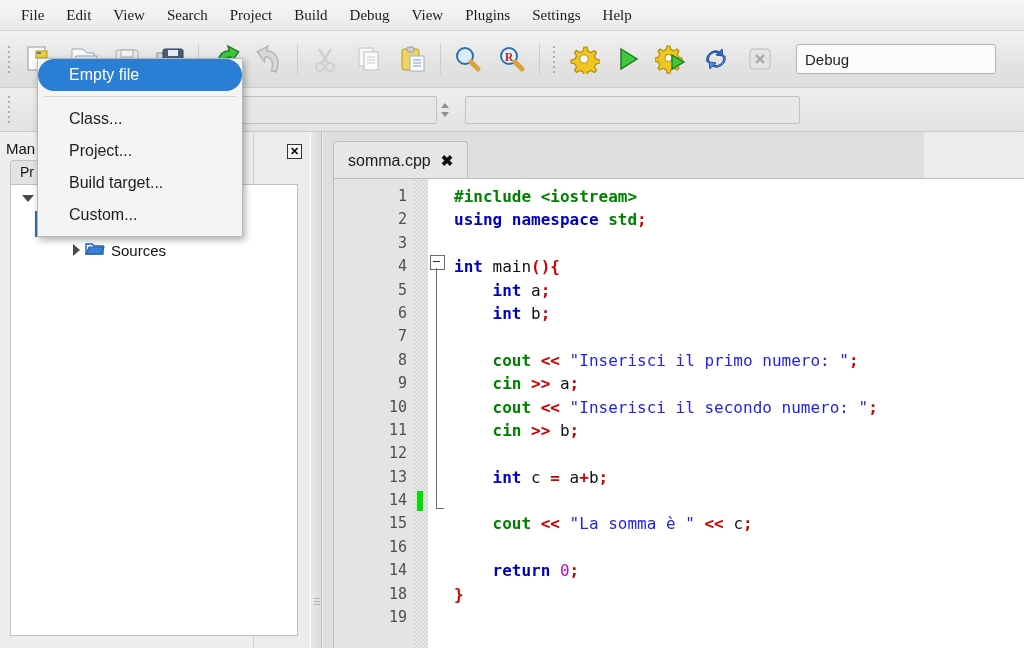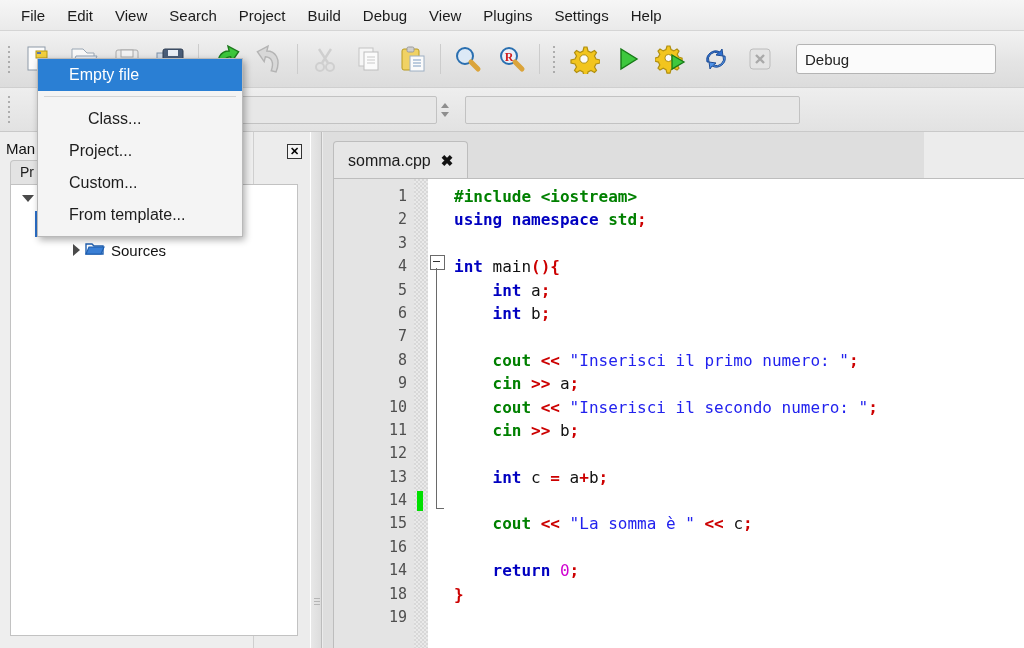--- a/index.html
+++ b/index.html
@@ -19,7 +19,7 @@
     display:flex;align-items:center;padding-left:10px;box-sizing:border-box;
   }
   .menubar .mi{
-    padding:3px 11px;font-size:15px;color:#1b1b1b;cursor:default;white-space:nowrap;
+    padding:3px 11px;font-size:15px;color:#1b1b1b;cursor:default;white-space:nowrap;font-family:Liberation Serif, serif;
   }
 
   

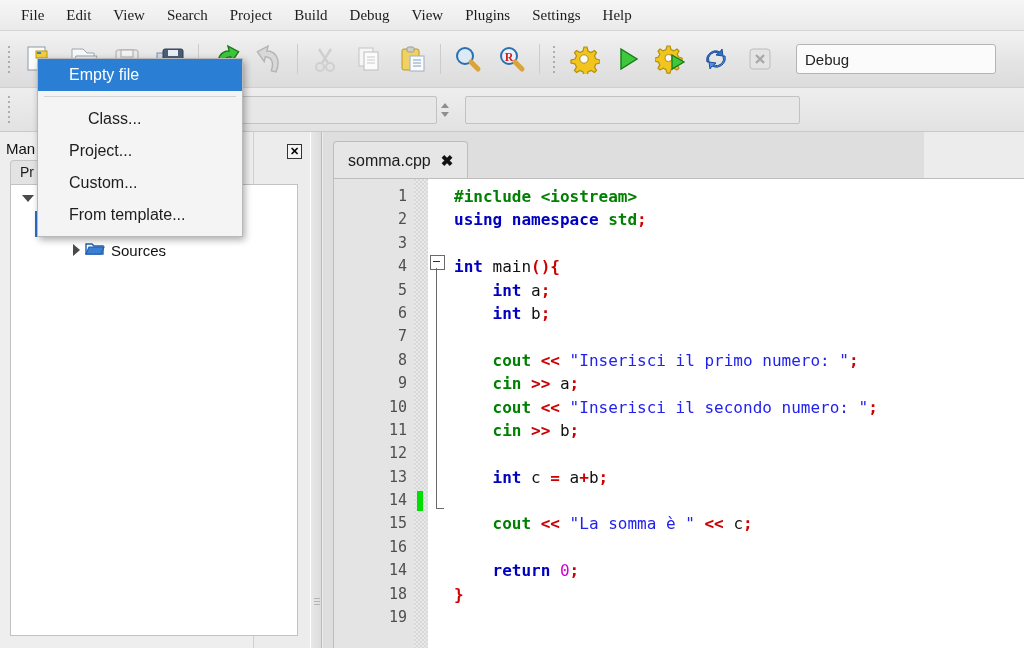--- a/index.html
+++ b/index.html
@@ -428,7 +428,7 @@
 
   <div style="position:absolute;left:37px;top:58px;width:204px;background:#f4f4f4;
               border:1px solid #b9b9b9;box-shadow:2px 3px 7px rgba(0,0,0,0.32);z-index:50;padding-bottom:5px;" id="newmenu">
-      <div style="padding: 7px 0px 7px 31px; font-size: 16px; color: rgb(255, 255, 255); background: rgb(42, 127, 212); margin: 0px; white-space: nowrap;">Empty file</div>
+      <div style="padding: 7px 0px 7px 31px; font-size: 16px; color: rgb(255, 255, 255); background: rgb(42, 127, 212); margin: 0px; white-space: nowrap; border-radius: 16px;">Empty file</div>
       <div style="height: 1px; background: rgb(212, 212, 212); margin: 5px 6px 6px;"></div>
       <div style="padding: 7px 0px 7px 31px; font-size: 16px; color: rgb(29, 29, 29); white-space: nowrap; margin-left: 19px;">Class...</div>
       <div style="padding: 7px 0px 7px 31px; font-size: 16px; color: rgb(29, 29, 29); white-space: nowrap;">Project...</div>

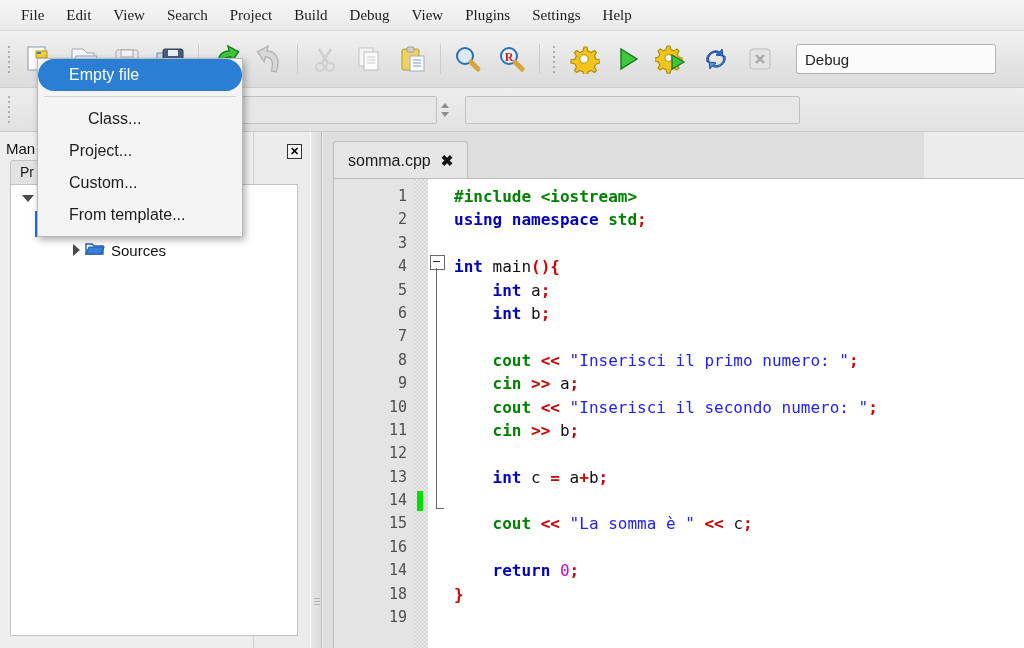--- a/index.html
+++ b/index.html
@@ -430,7 +430,7 @@
               border:1px solid #b9b9b9;box-shadow:2px 3px 7px rgba(0,0,0,0.32);z-index:50;padding-bottom:5px;" id="newmenu">
       <div style="padding: 7px 0px 7px 31px; font-size: 16px; color: rgb(255, 255, 255); background: rgb(42, 127, 212); margin: 0px; white-space: nowrap; border-radius: 16px;">Empty file</div>
       <div style="height: 1px; background: rgb(212, 212, 212); margin: 5px 6px 6px;"></div>
-      <div style="padding: 7px 0px 7px 31px; font-size: 16px; color: rgb(29, 29, 29); white-space: nowrap; margin-left: 19px;">Class...</div>
+      <div style="padding: 7px 0px 7px 31px; font-size: 16px; color: rgb(29, 29, 29); white-space: nowrap;">Class...</div>
       <div style="padding: 7px 0px 7px 31px; font-size: 16px; color: rgb(29, 29, 29); white-space: nowrap;">Project...</div>
       <div style="padding: 7px 12px 7px 31px; font-size: 16px; color: rgb(29, 29, 29); white-space: nowrap;">Custom...</div>
       <div style="padding: 7px 0px 7px 31px; font-size: 16px; color: rgb(29, 29, 29); white-space: nowrap;">From template...</div>

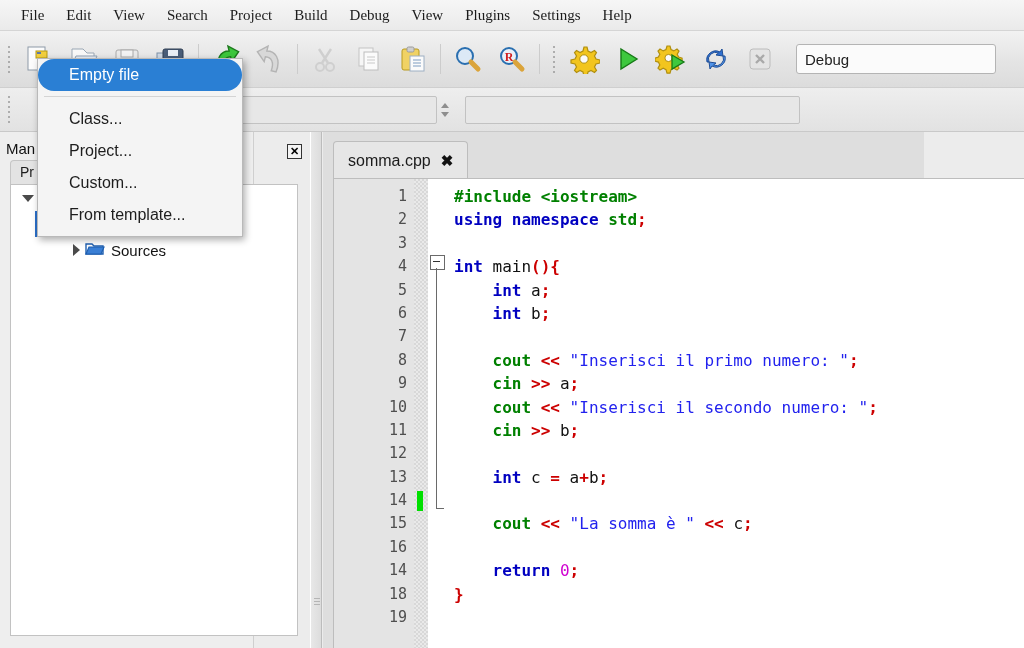--- a/index.html
+++ b/index.html
@@ -432,6 +432,7 @@
       <div style="height: 1px; background: rgb(212, 212, 212); margin: 5px 6px 6px;"></div>
       <div style="padding: 7px 0px 7px 31px; font-size: 16px; color: rgb(29, 29, 29); white-space: nowrap;">Class...</div>
       <div style="padding: 7px 0px 7px 31px; font-size: 16px; color: rgb(29, 29, 29); white-space: nowrap;">Project...</div>
+      <div style="padding: 7px 0px 7px 31px; font-size: 16px; color: rgb(29, 29, 29); white-space: nowrap;">Build target...</div>
       <div style="padding: 7px 12px 7px 31px; font-size: 16px; color: rgb(29, 29, 29); white-space: nowrap;">Custom...</div>
       <div style="padding: 7px 0px 7px 31px; font-size: 16px; color: rgb(29, 29, 29); white-space: nowrap;">From template...</div>
     </div>

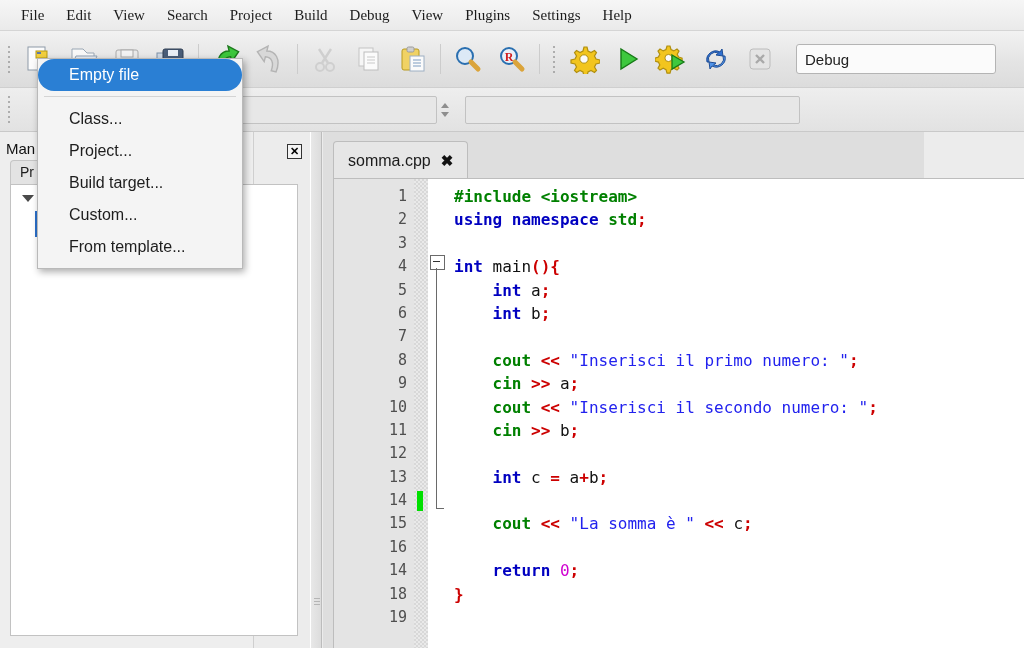--- a/index.html
+++ b/index.html
@@ -434,7 +434,6 @@
       <div style="padding: 7px 0px 7px 31px; font-size: 16px; color: rgb(29, 29, 29); white-space: nowrap;">Project...</div>
       <div style="padding: 7px 0px 7px 31px; font-size: 16px; color: rgb(29, 29, 29); white-space: nowrap;">Build target...</div>
       <div style="padding: 7px 12px 7px 31px; font-size: 16px; color: rgb(29, 29, 29); white-space: nowrap;">Custom...</div>
-      <div style="padding: 7px 0px 7px 31px; font-size: 16px; color: rgb(29, 29, 29); white-space: nowrap;">From template...</div>
     </div>
 
 </div>

